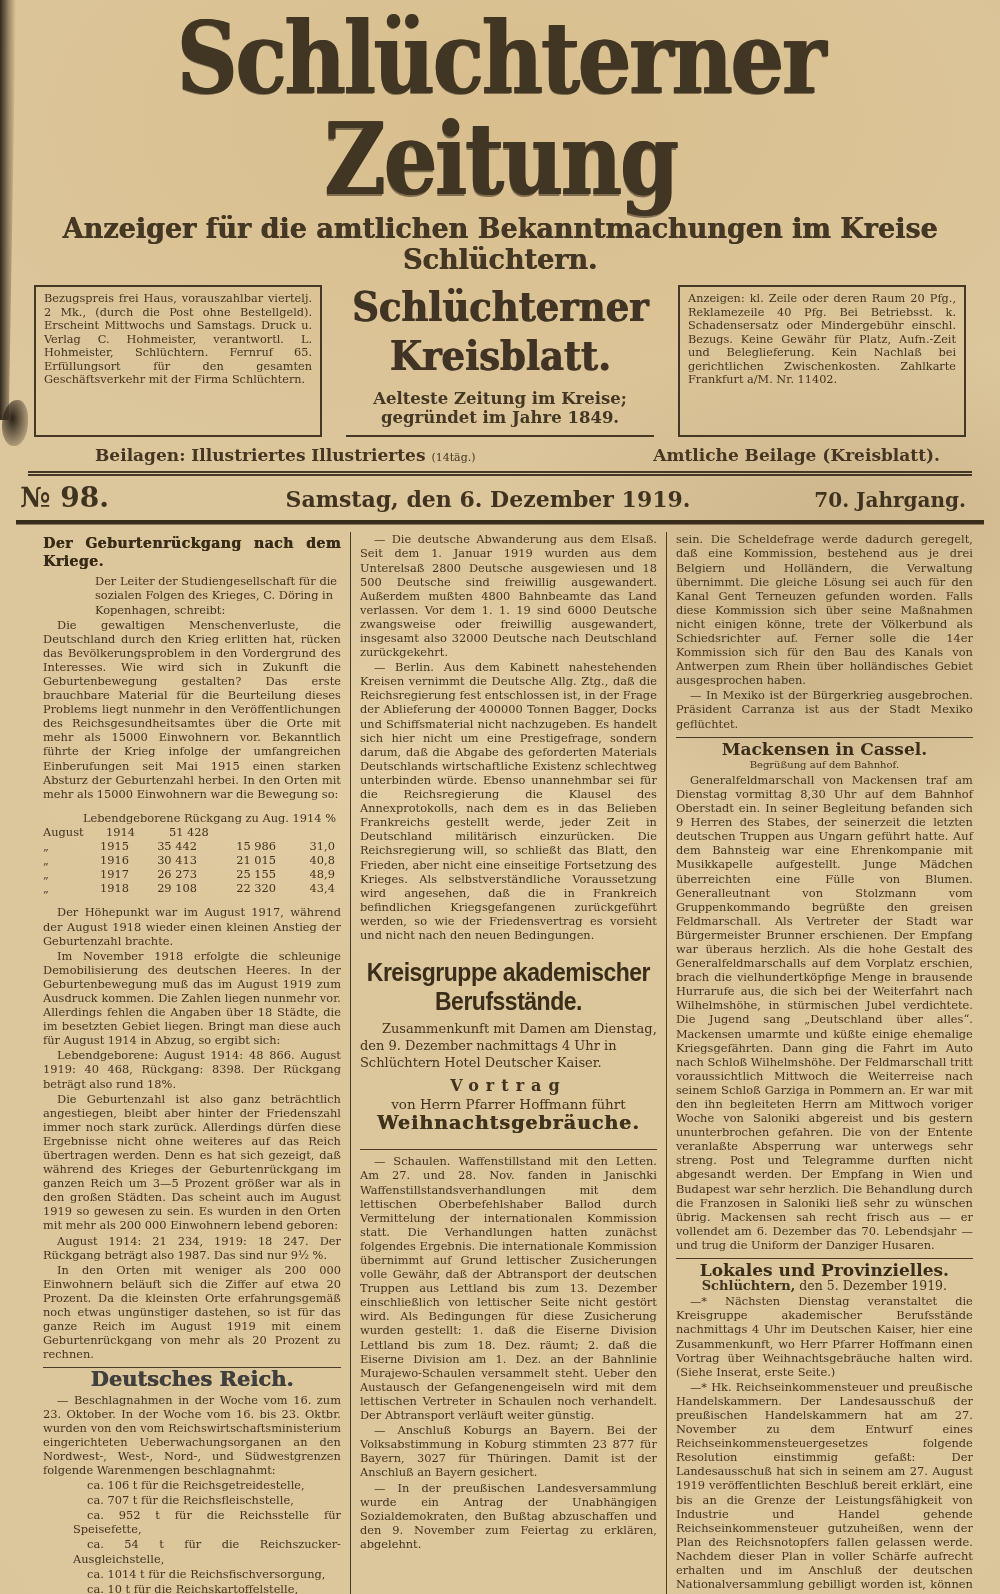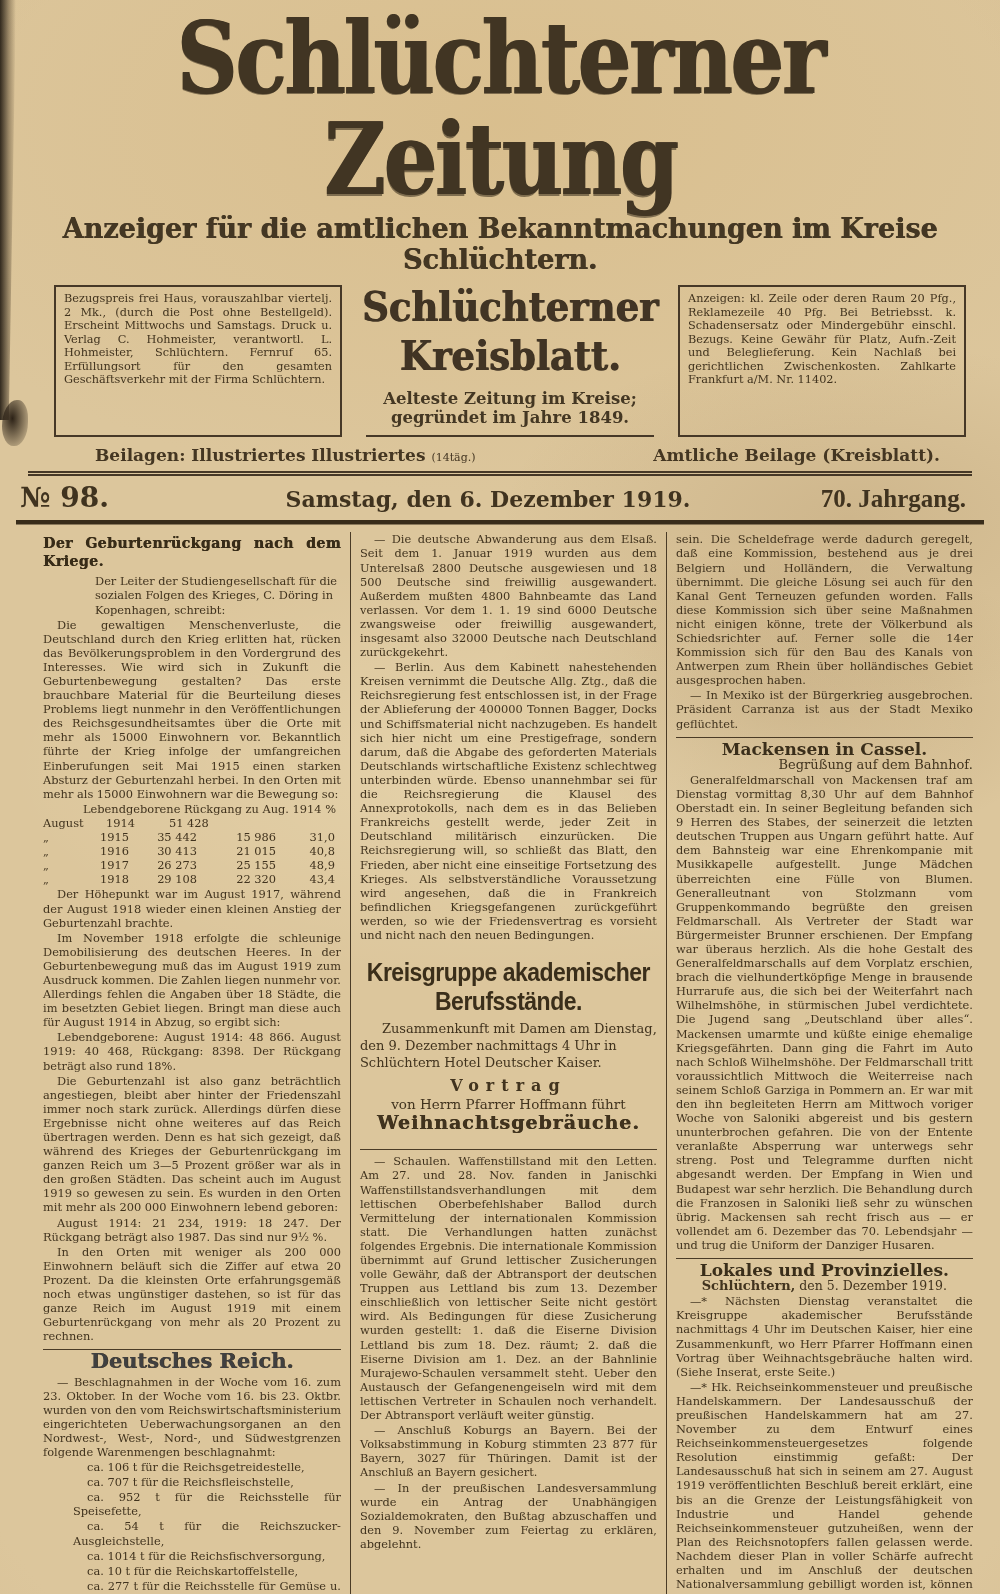--- a/index.html
+++ b/index.html
@@ -32,7 +32,7 @@
     text-shadow:.6px 0 0 #443723;
   }
   
-  .hdr{display:flex;align-items:stretch;gap:14px;padding:10px 34px 0 54px;}
+  .hdr{display:flex;align-items:stretch;gap:14px;padding:10px 34px 0 34px;}
   .hbox{border:2px solid #463827;padding:5px 8px;font-size:11.3px;line-height:13.5px;
     text-align:justify;color:#41331e;width:268px;flex:0 0 auto;}
   .hcenter{flex:1 1 auto;text-align:center;}

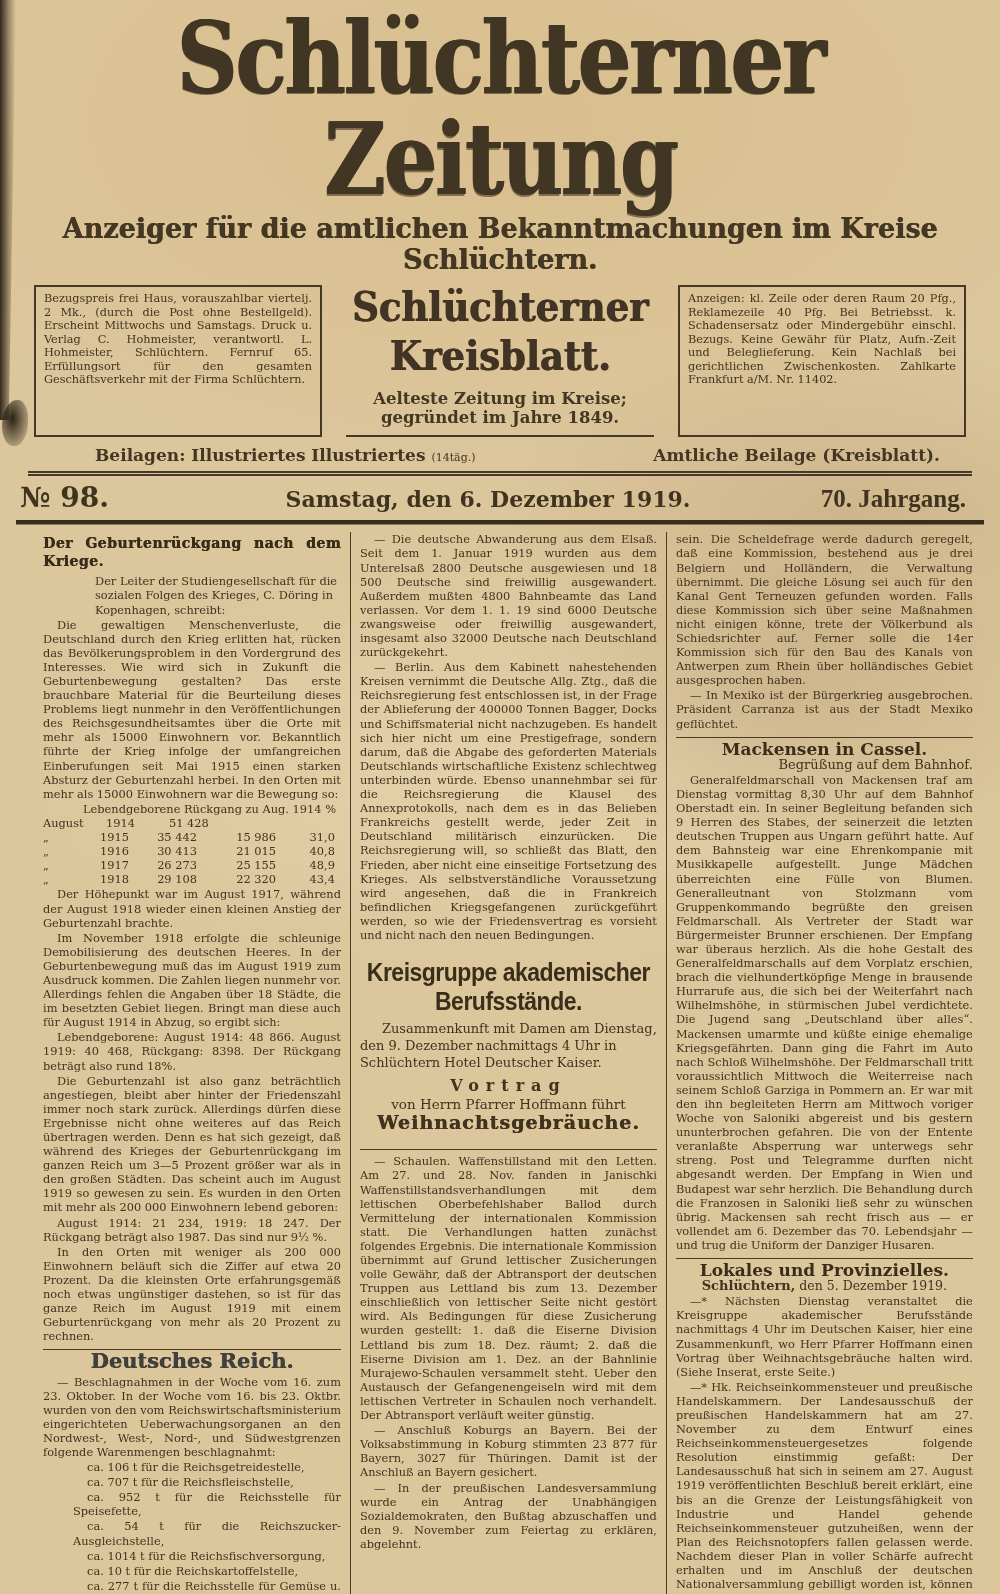--- a/index.html
+++ b/index.html
@@ -48,7 +48,7 @@
   .dateline{display:flex;align-items:baseline;padding:5px 34px 4px 20px;}
   .dateline .no{font-size:28px;font-weight:bold;width:210px;}
   .dateline .date{font-size:22px;font-weight:bold;flex:1;text-align:center;}
-  .dateline .vol{font-size:25px;font-weight:bold;width:220px;text-align:right;font-family:Liberation Serif, serif;}
+  .dateline .vol{font-size:20px;font-weight:bold;width:220px;text-align:right;}
   .rule-heavy{border-top:4px solid #382c1a;margin:2px 16px 0 16px;box-shadow:0 1px 0 rgba(56,44,26,.5);}
   
   .cols{display:flex;height:1196px;overflow:hidden;padding:8px 18px 0 34px;box-sizing:border-box;}

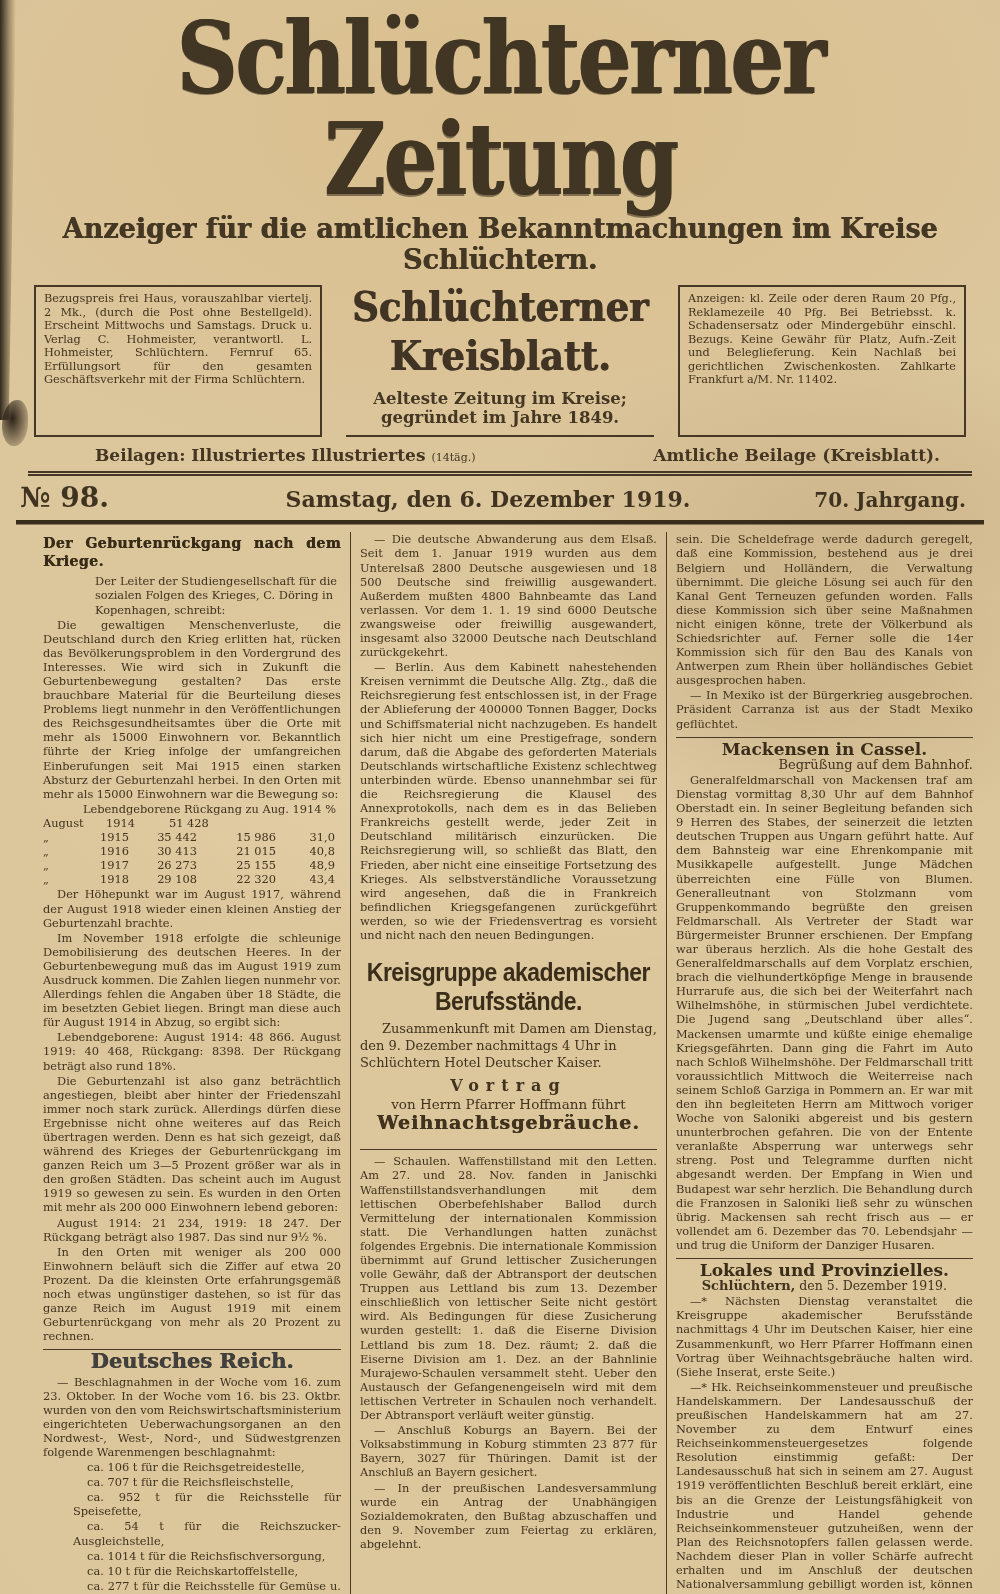--- a/index.html
+++ b/index.html
@@ -64,7 +64,7 @@
   h3.section{font-size:21px;text-align:center;font-weight:bold;margin:2px 0 6px 0;color:#404040;
     text-shadow:.5px 0 0 #3a2e1a;}
   h3.article{font-size:17px;text-align:center;font-weight:bold;margin:3px 0 2px 0;color:#3a2e1a;}
-  .subhead{text-align:right;font-size:13px;margin:0 0 3px 0;text-indent:0 !important;}
+  .subhead{text-align:center;font-size:10px;margin:0 0 3px 0;text-indent:0 !important;}
   .dateline-sub{text-align:center;font-size:12.5px;margin:0 0 3px 0;text-indent:0 !important;}
   .dateline-sub b{font-size:13px;}
   

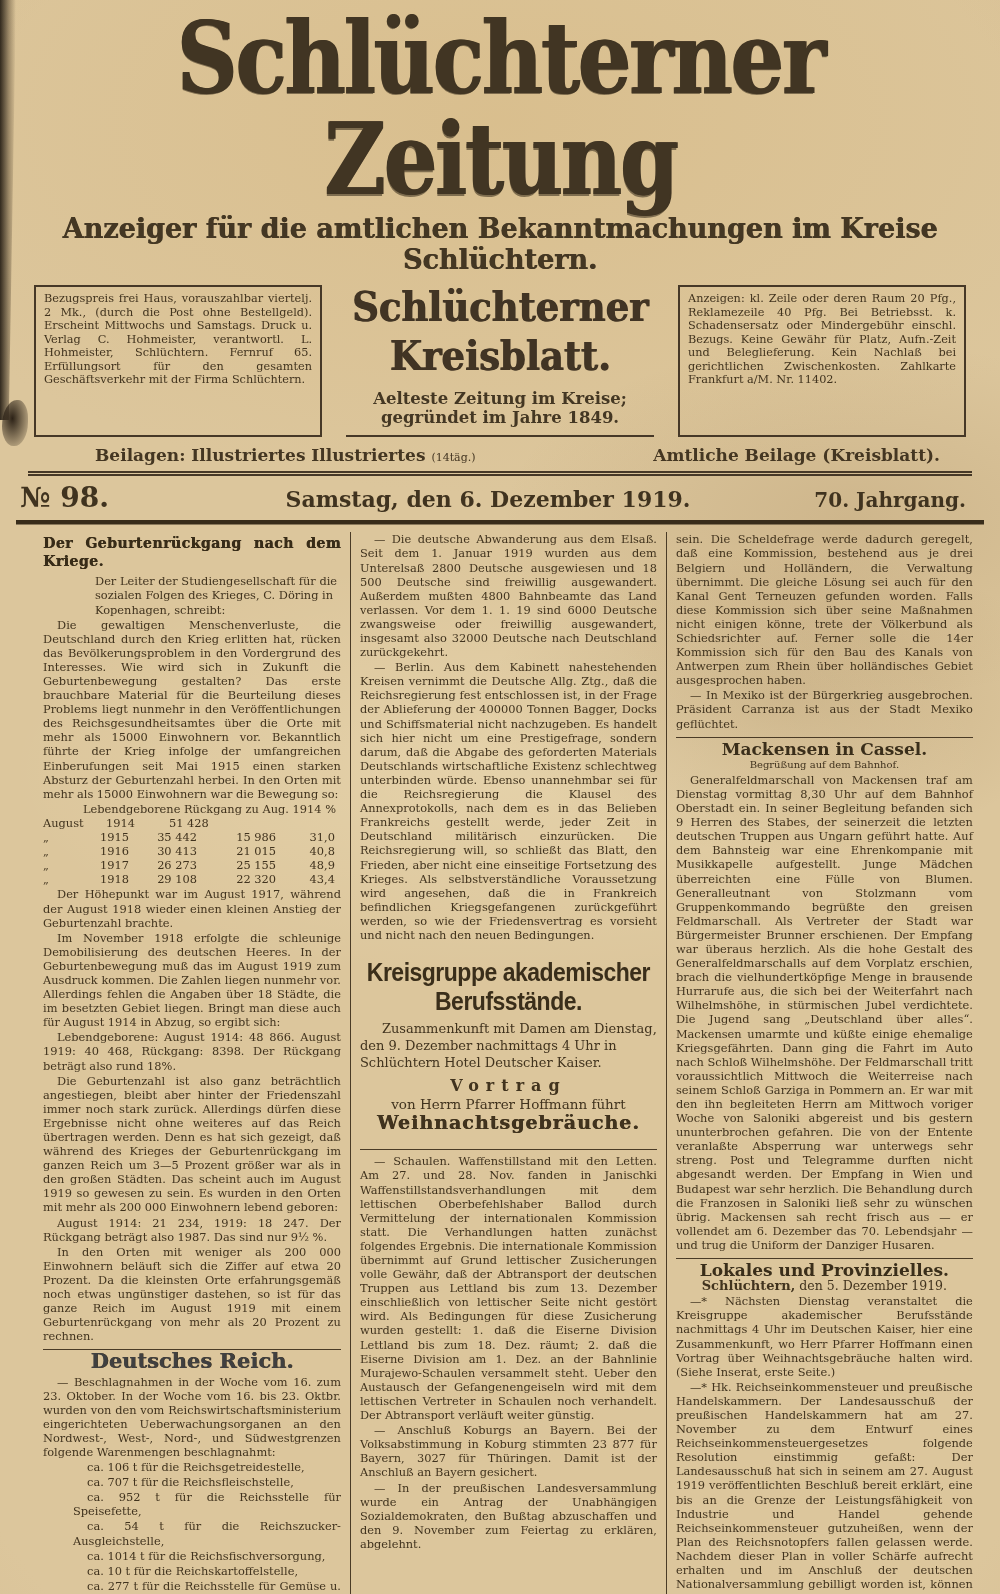--- a/index.html
+++ b/index.html
@@ -68,7 +68,7 @@
   .dateline-sub{text-align:center;font-size:12.5px;margin:0 0 3px 0;text-indent:0 !important;}
   .dateline-sub b{font-size:13px;}
   
-  .stats{font-size:11.4px;margin:1px 0;}
+  .stats{font-size:11.4px;margin:10px 0;}
   .stats .thead{display:flex;padding-left:40px;}
   .stats .trow{display:flex;}
   .stats .c0{width:70px;}

